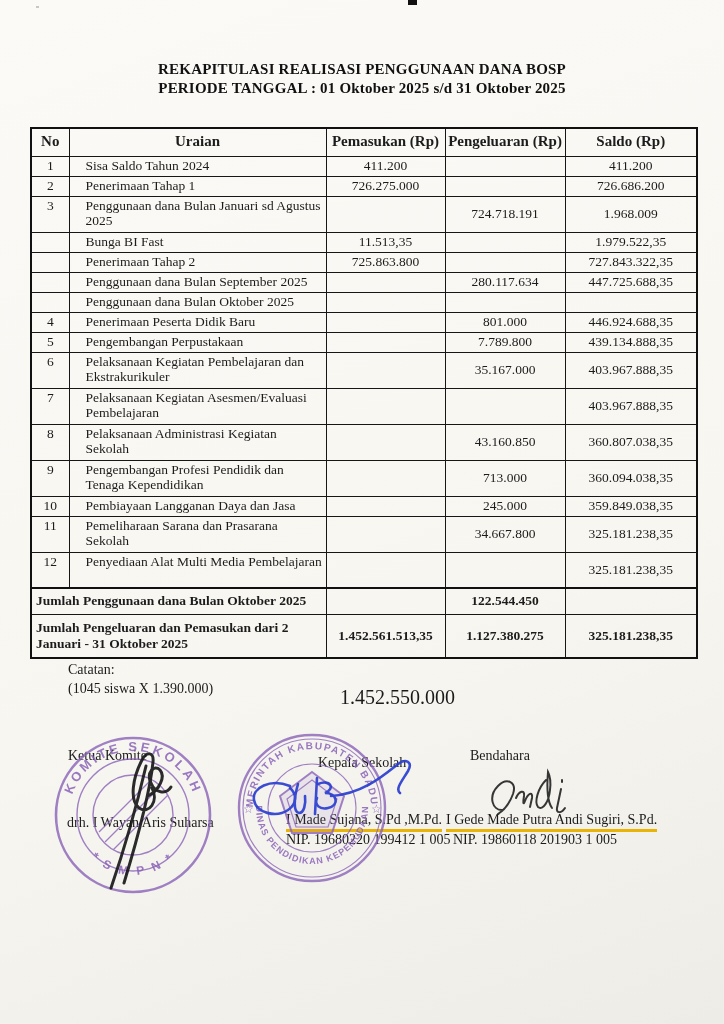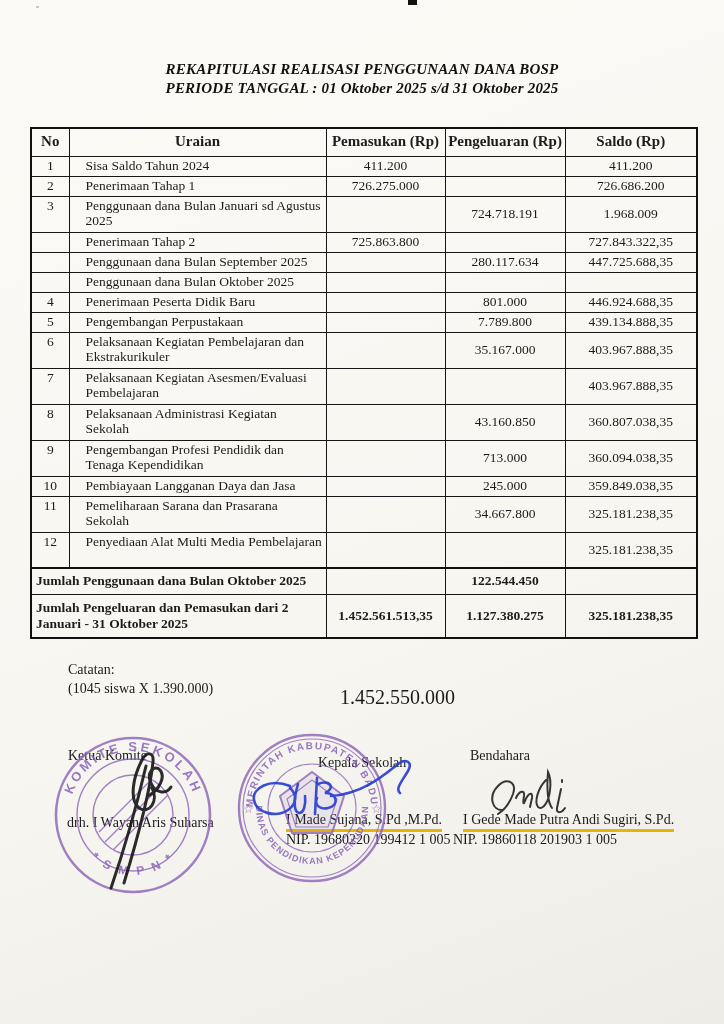--- a/index.html
+++ b/index.html
@@ -13,7 +13,7 @@
   }
   .page { position:absolute; inset:0; }
 
-  .title-block { position:absolute; top:60px; left:0; width:724px; text-align:center;font-style:italic; }
+  .title-block { position:absolute; top:60px; left:0; width:724px; text-align:center; }
   .title-line { font-weight:bold; font-size:15px; line-height:19px; letter-spacing:.2px; color:#111; }
 
   table.recap {

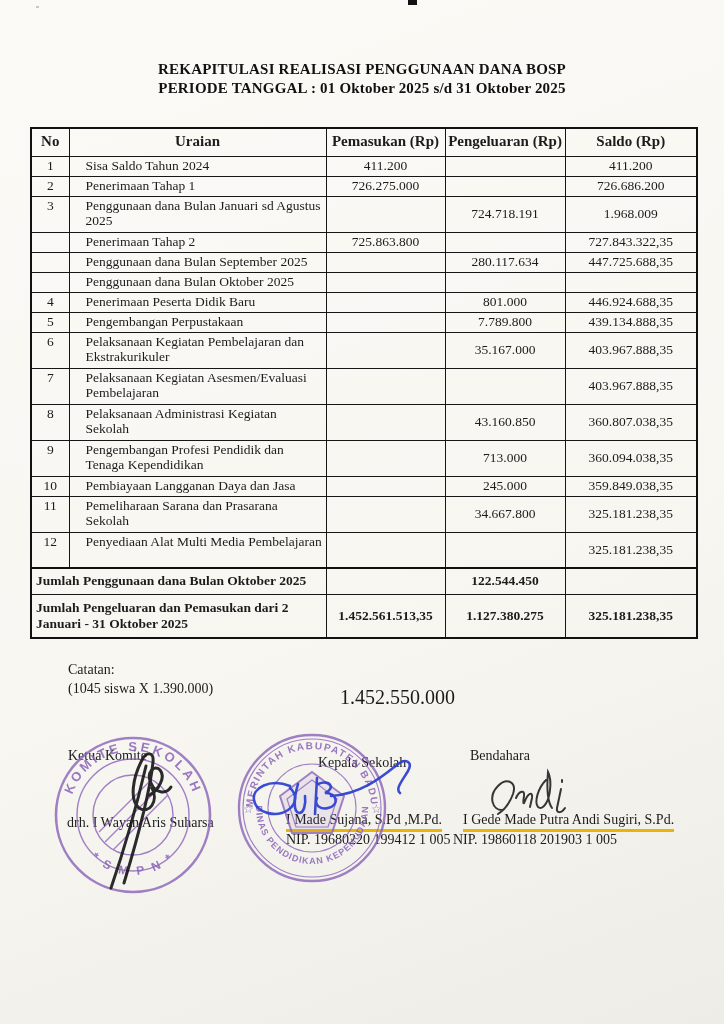--- a/index.html
+++ b/index.html
@@ -112,6 +112,13 @@
       </tr>
       <tr class="r-normal">
         <td class="c-no"></td>
+        <td class="c-uraian">Bunga BI Fast</td>
+        <td class="c-num">11.513,35</td>
+        <td class="c-num"></td>
+        <td class="c-num">1.979.522,35</td>
+      </tr>
+      <tr class="r-normal">
+        <td class="c-no"></td>
         <td class="c-uraian">Penerimaan Tahap 2</td>
         <td class="c-num">725.863.800</td>
         <td class="c-num"></td>

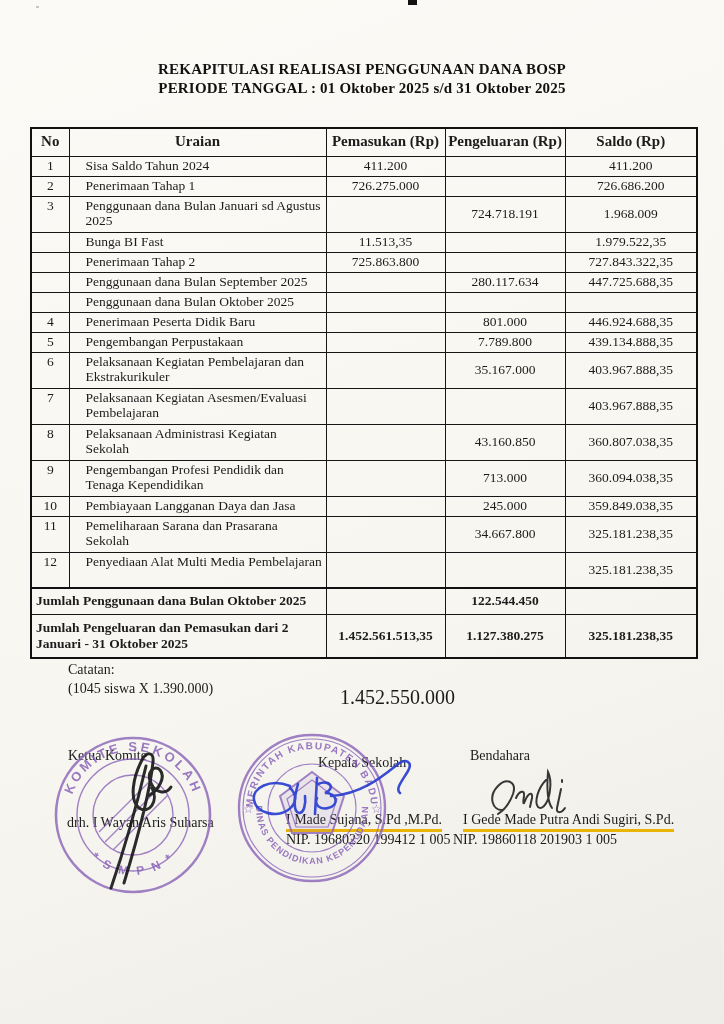--- a/index.html
+++ b/index.html
@@ -50,7 +50,7 @@
   #name-ketua  { left:58px;  top:815px;margin-left:9px; }
   #name-kepala { left:286px; top:812px; }
   #nip-kepala  { left:286px; top:832px; }
-  #name-benda  { left:463px; top:812px; }
+  #name-benda  { left:446px; top:812px; }
   #nip-benda   { left:453px; top:832px; }
 
   svg.overlay { position:absolute; left:0; top:700px; width:724px; height:250px; pointer-events:none; }

